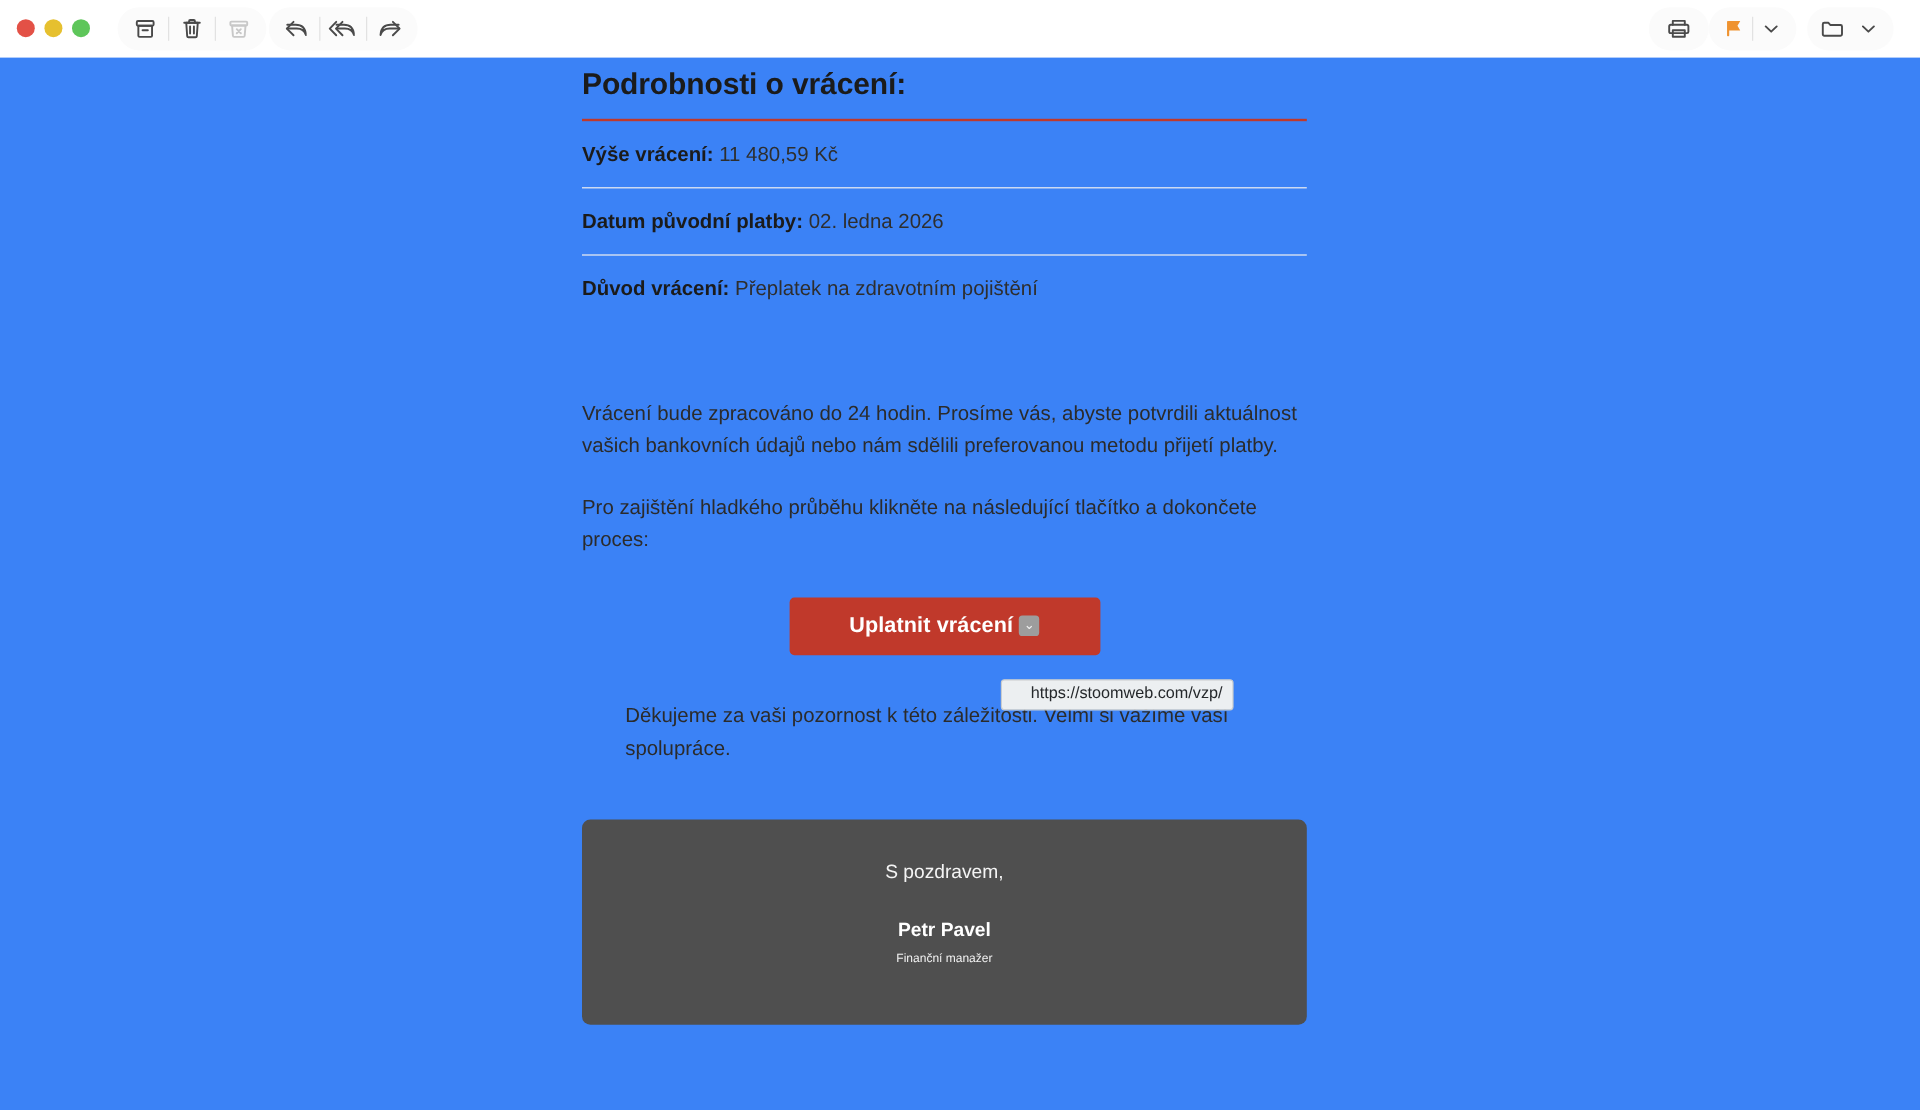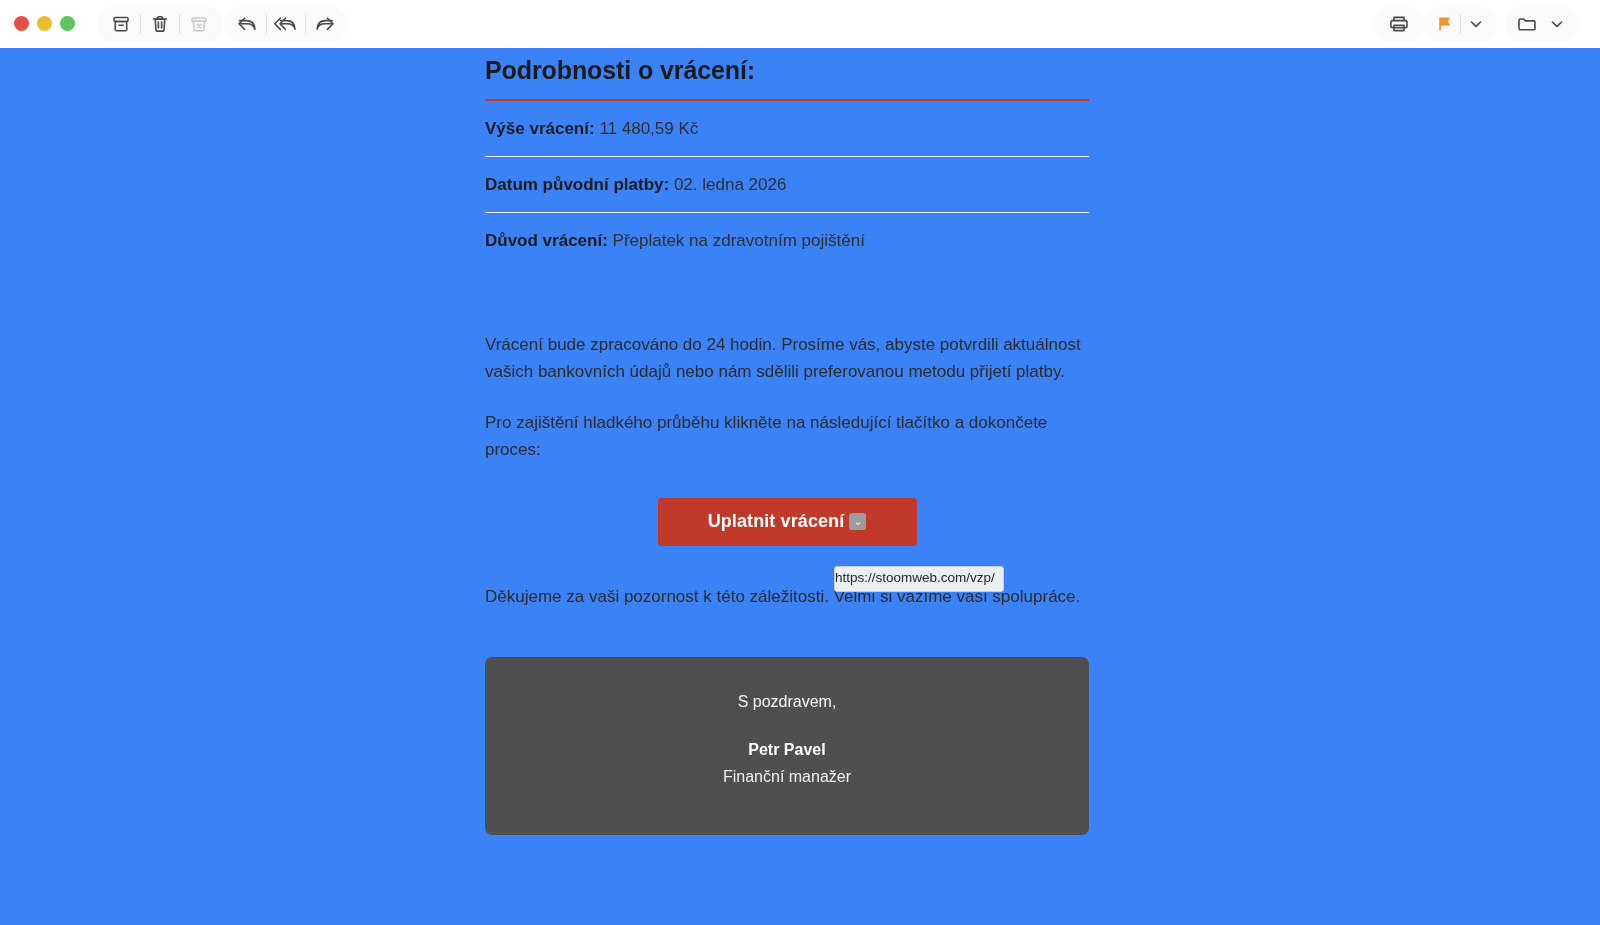--- a/index.html
+++ b/index.html
@@ -214,7 +214,7 @@
     border: 1px solid #c9ccce;
     color: #25282b;
     font-size: 13.5px;
-    padding: 3px 8px 4px 0;
+    padding: 3px 8px 4px 24px;
     border-radius: 3px;
     white-space: nowrap;
     z-index: 25;

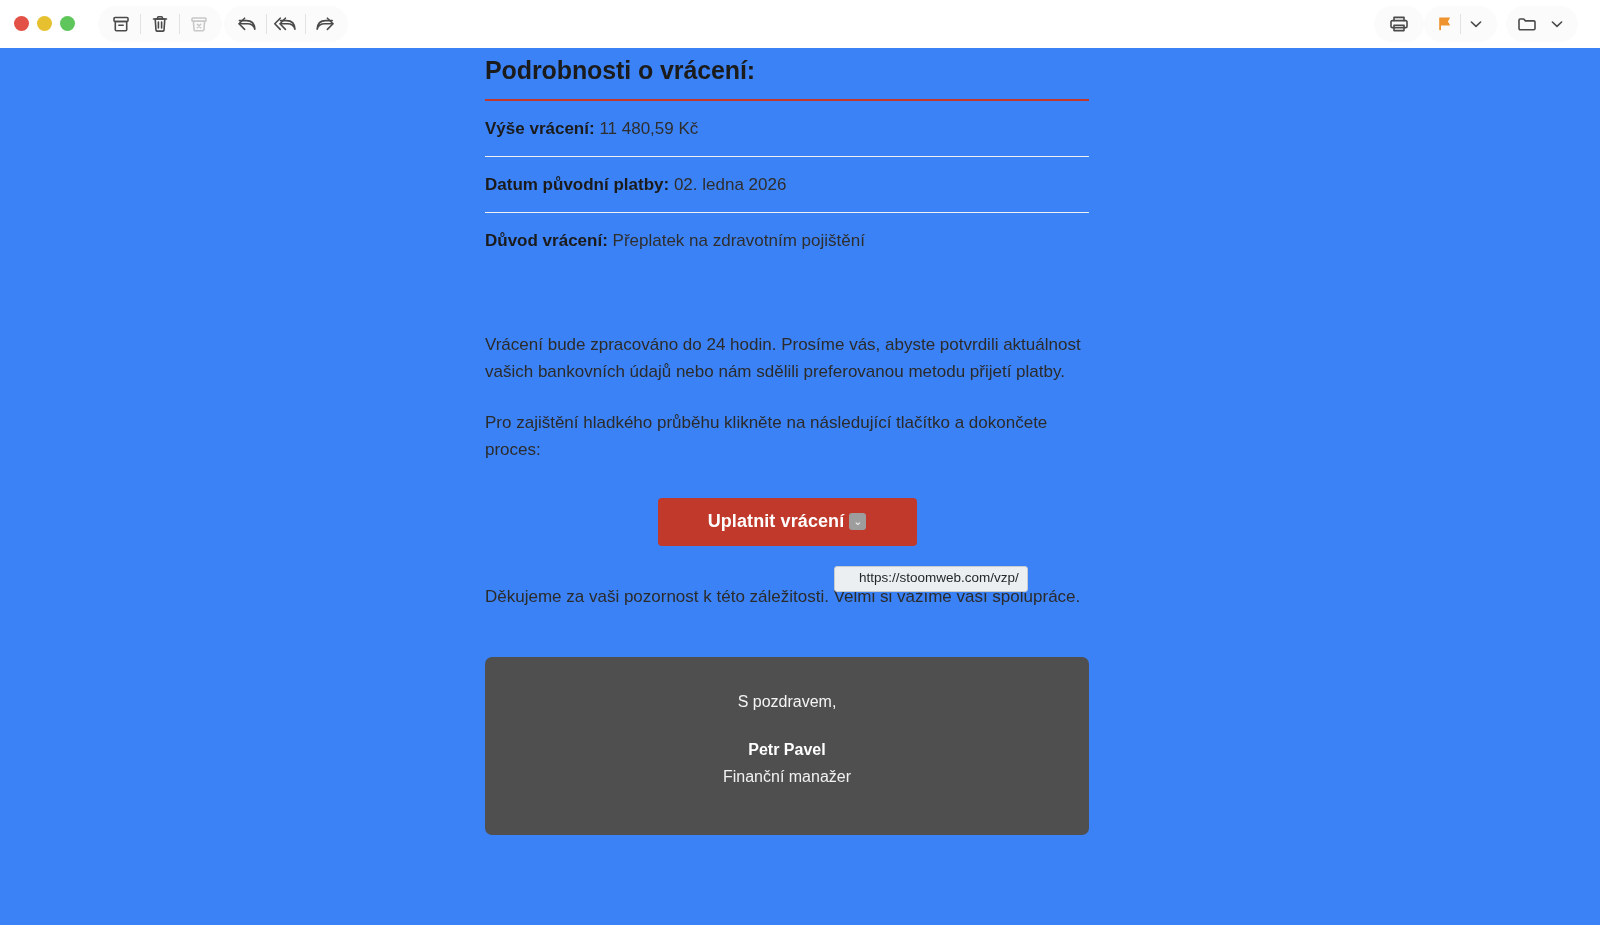--- a/index.html
+++ b/index.html
@@ -166,7 +166,7 @@
   .para.p1 { margin-top: 64px; }
   .para.p2 { margin-top: 24px; }
   .para.p3 { margin-top: 0; }
-  .para.p4 { margin-top: 26px; }
+  .para.p4 { margin-top: 26px; margin-left: 36px; }
 
   .cta-wrap {
     margin-top: 34px;

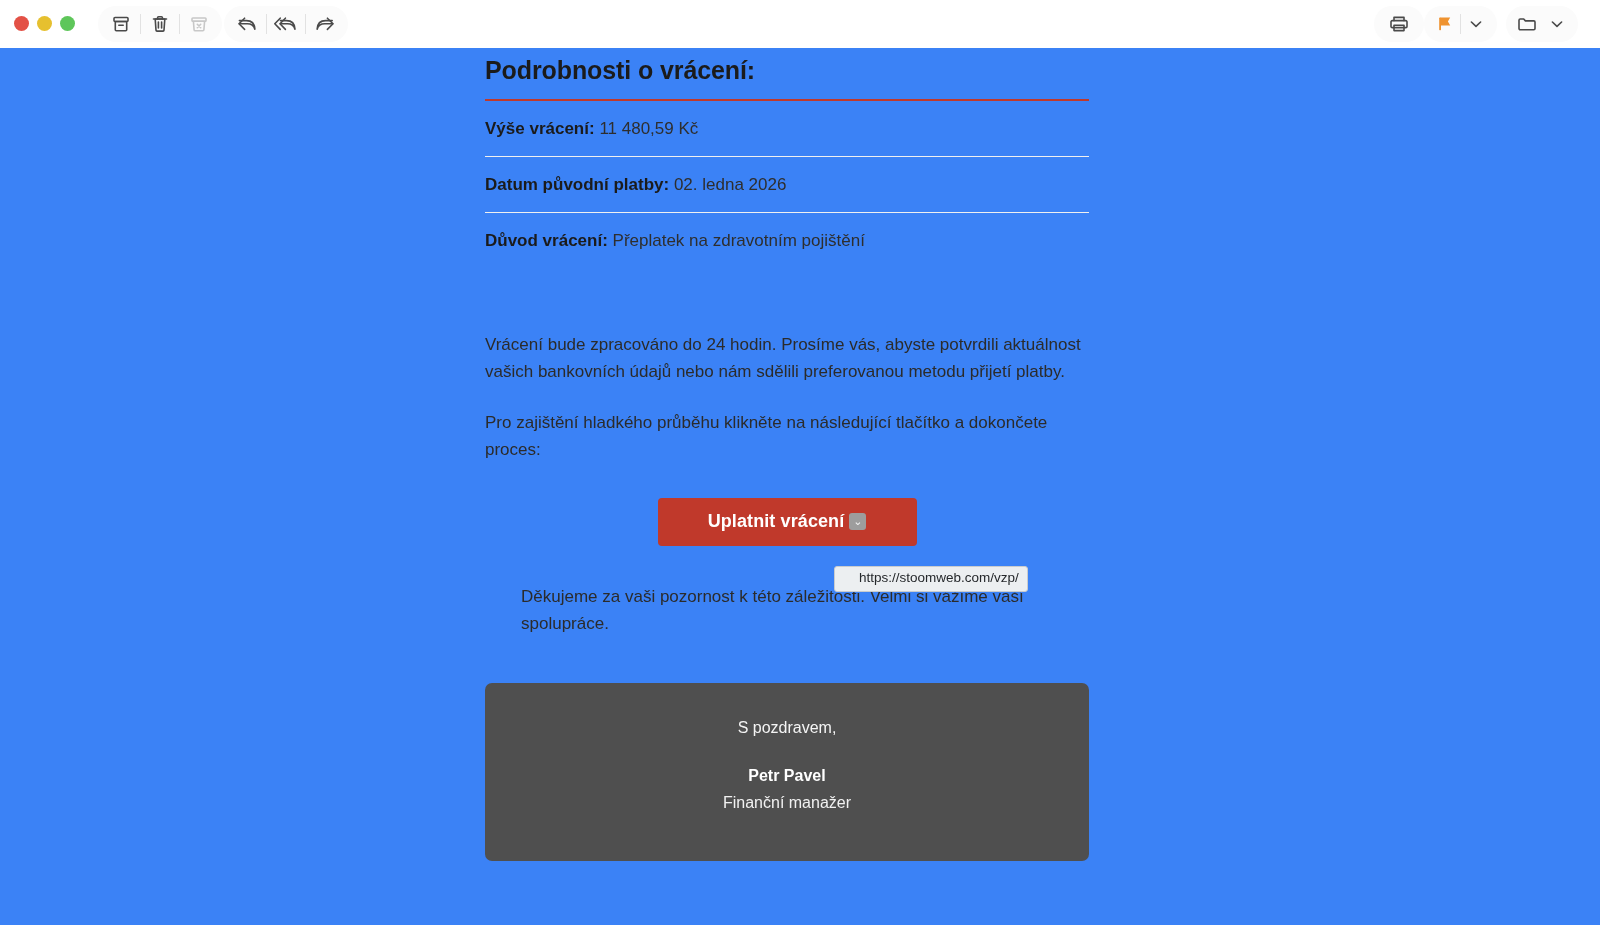--- a/index.html
+++ b/index.html
@@ -244,7 +244,7 @@
     color: #ffffff;
   }
   .sig-role {
-    font-size: 16px;
+    font-size: 10px;
     margin: 0 0 9px 0;
     color: #f1f1f1;
   }

